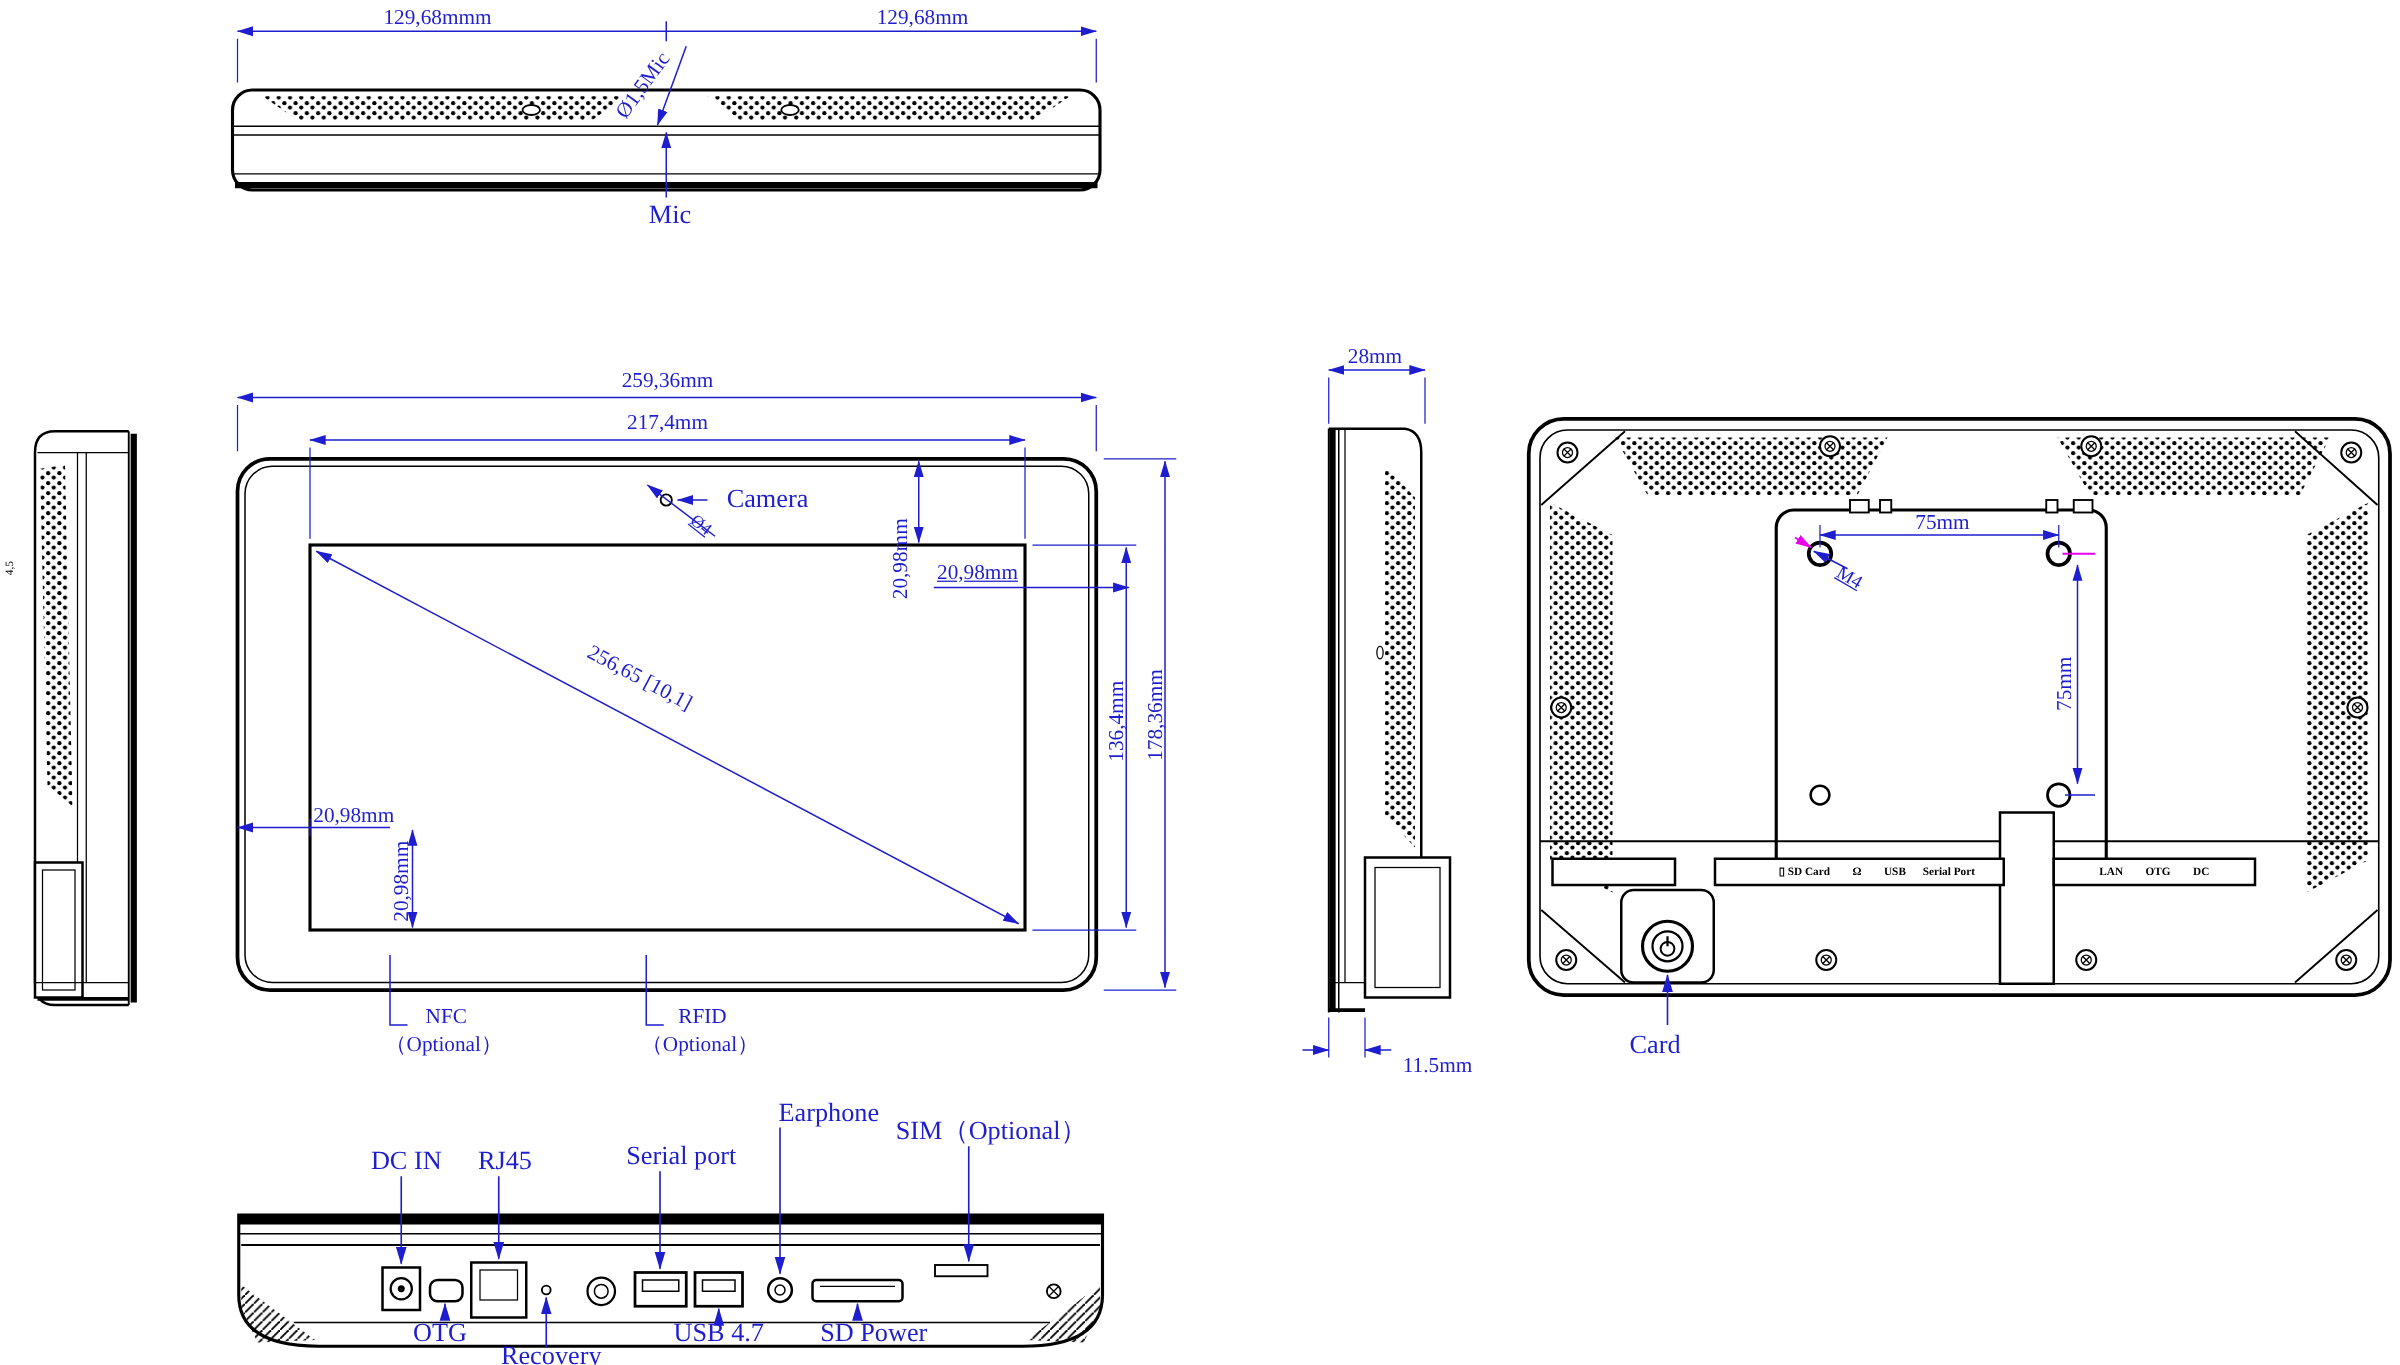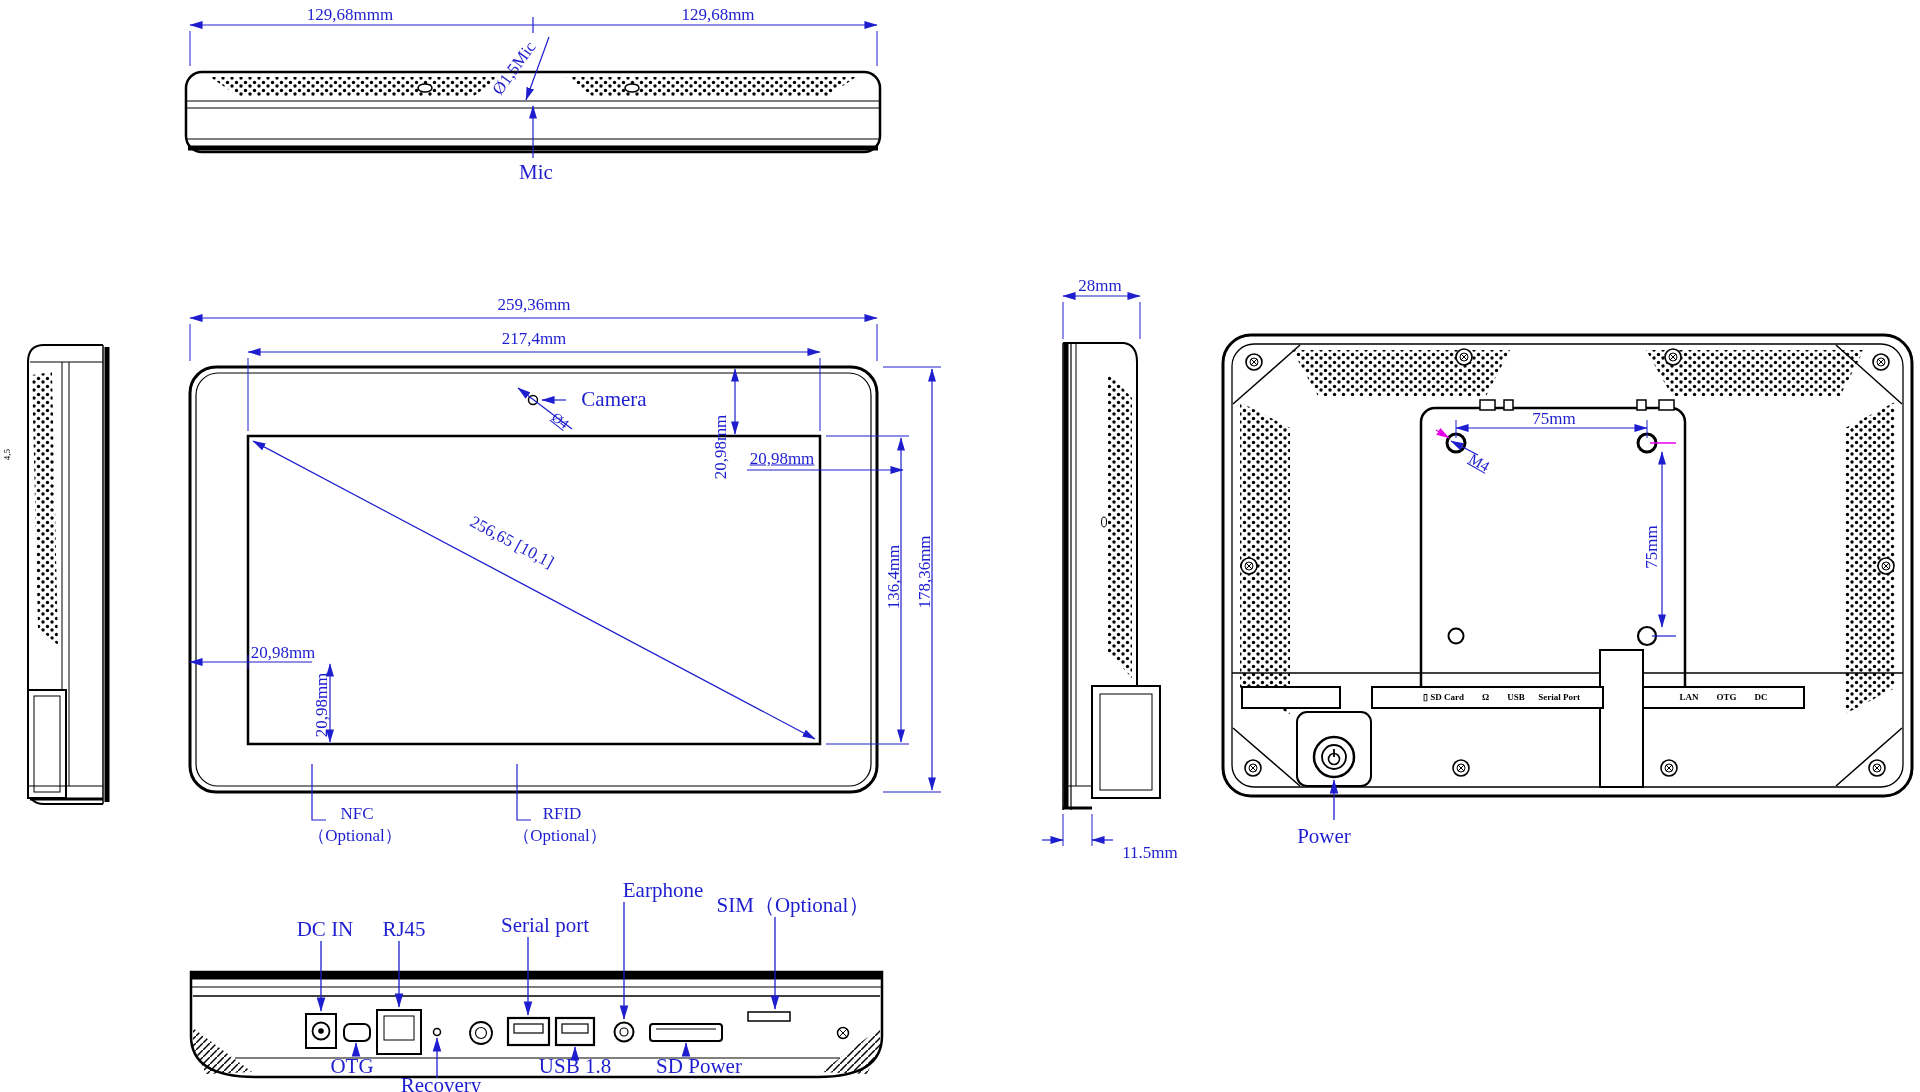--- a/index.html
+++ b/index.html
@@ -229,7 +229,7 @@
 </svg>
 
 <div class="lbl" style="left:350px;top:14px;">129,68mmm</div>
-<div class="lbl" style="left:718px;top:14px;">129,68mm</div>
+<div class="lbl" style="left:738px;top:14px;">129,68mm</div>
 <div class="lbl" style="left:514px;top:68px;transform:translate(-50%,-50%) rotate(-54deg);">Ø1,5Mic</div>
 <div class="lbl big" style="left:536px;top:172px;">Mic</div>
 

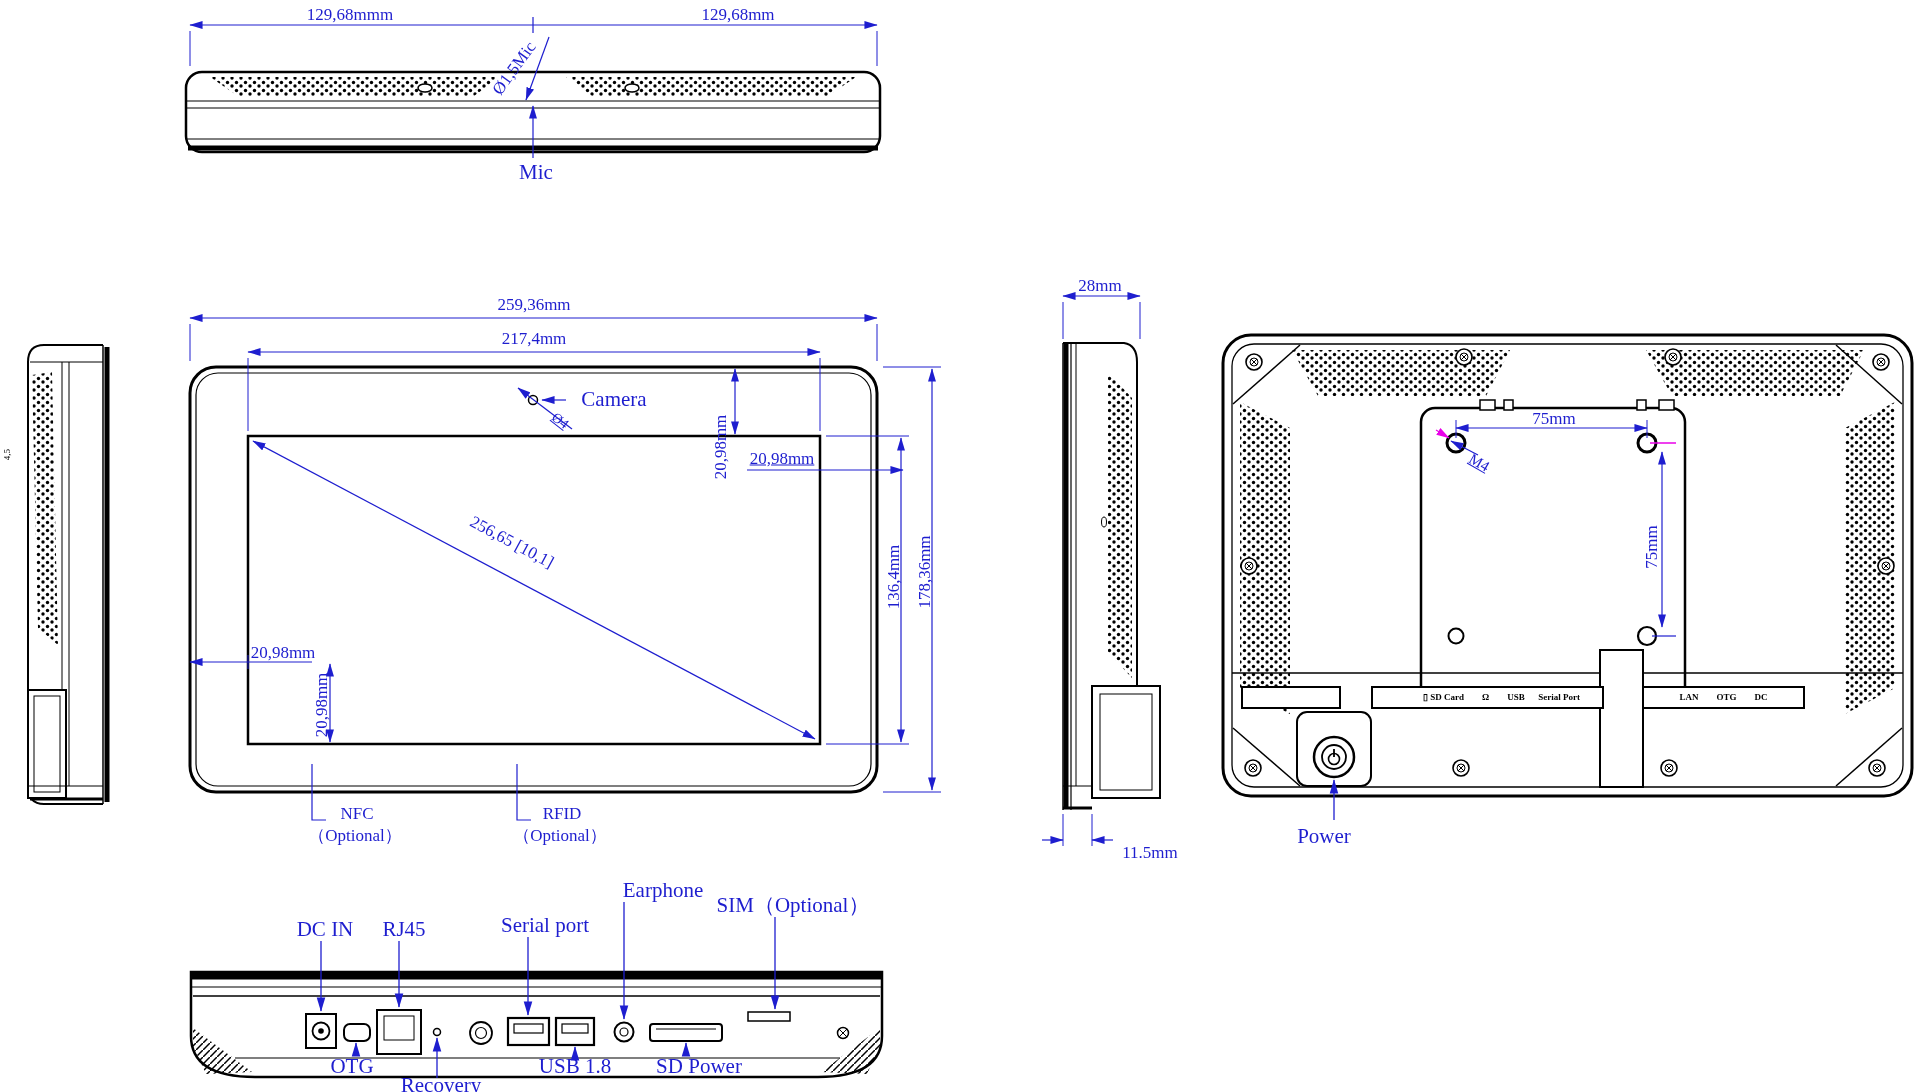--- a/index.html
+++ b/index.html
@@ -259,7 +259,7 @@
 <div class="lbl u" style="left:1479px;top:463px;font-size:15px;transform:translate(-50%,-50%) rotate(30deg);">M4</div>
 <div class="strip" style="left:1372px;top:687px;width:259px;height:21px;">▯ SD Card        Ω        USB      Serial Port</div>
 <div class="strip" style="left:1643px;top:687px;width:161px;height:21px;">LAN        OTG        DC</div>
-<div class="lbl big" style="left:1324px;top:836px;">Power</div>
+<div class="lbl big" style="left:1324px;top:836px;">Card</div>
 
 <div class="lbl big" style="left:325px;top:929px;text-align:center;">DC IN</div>
 <div class="lbl big" style="left:404px;top:929px;">RJ45</div>

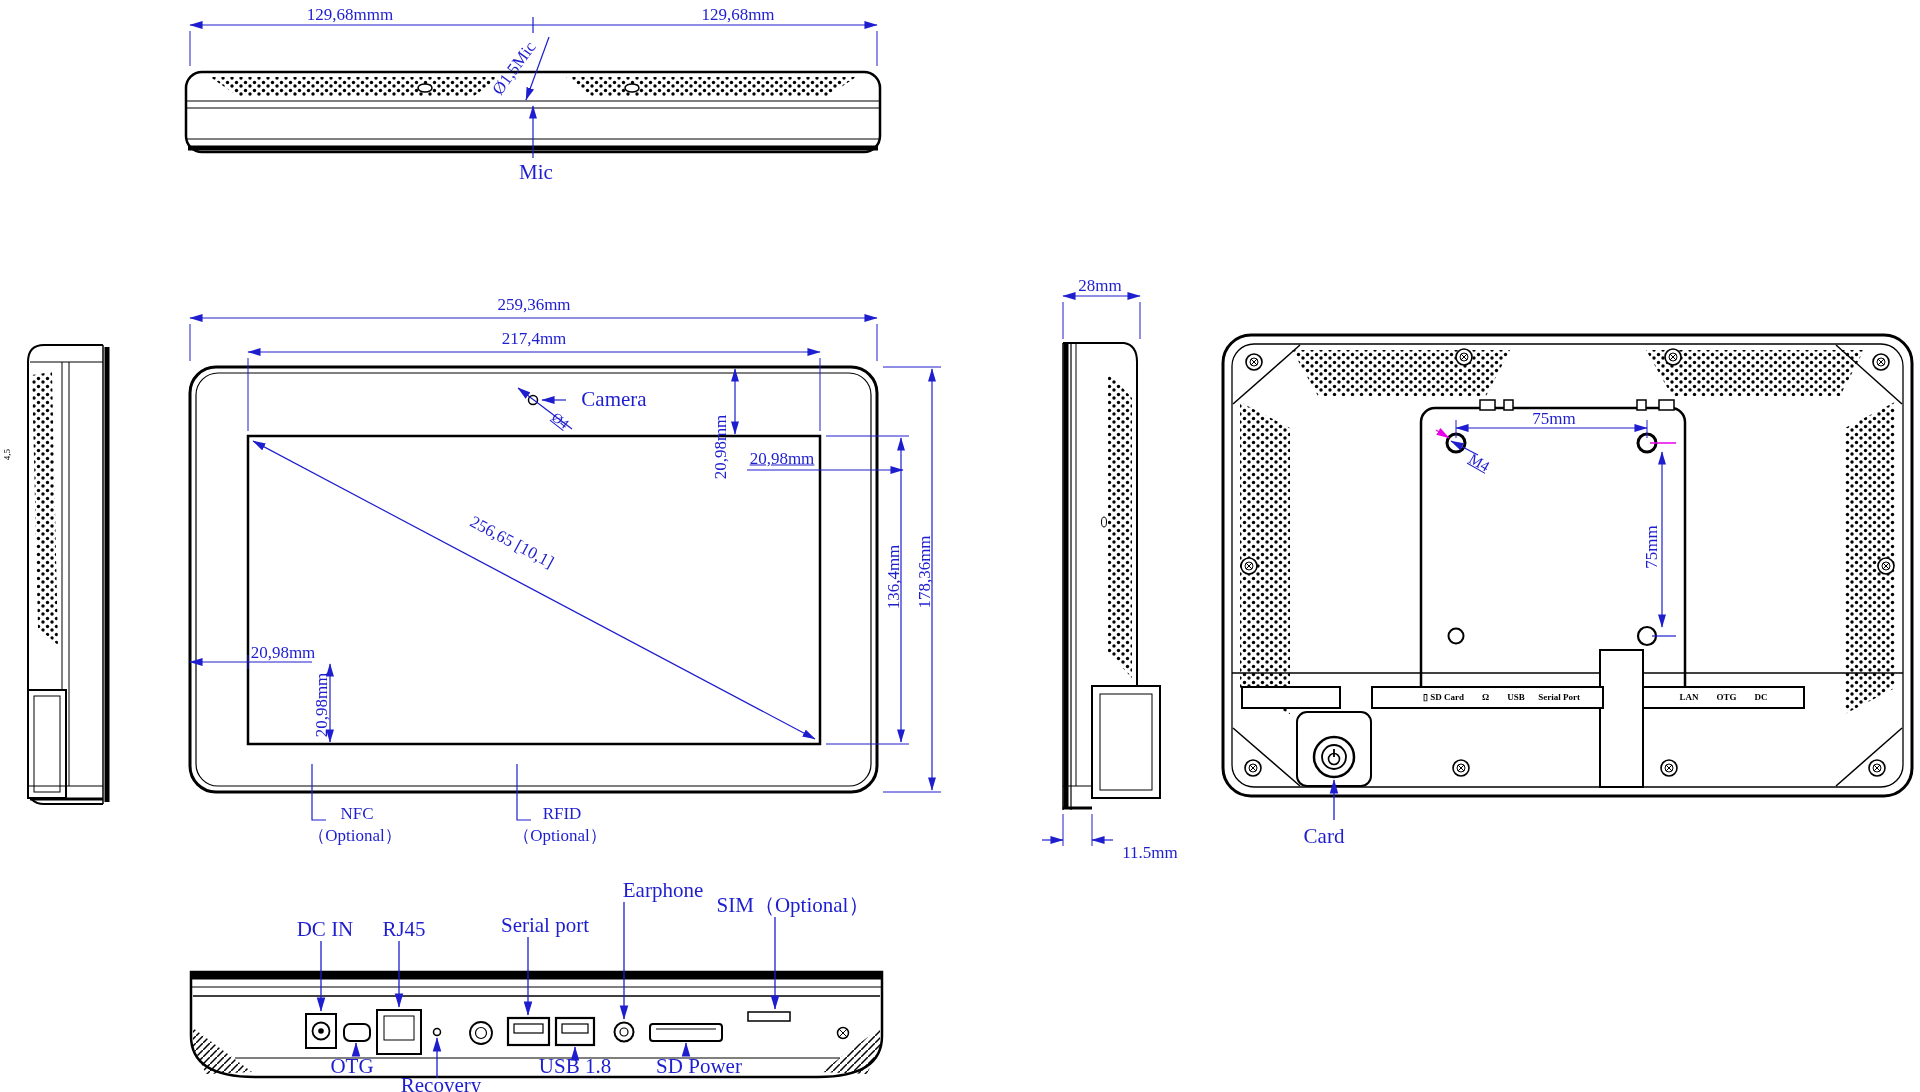--- a/index.html
+++ b/index.html
@@ -268,7 +268,7 @@
 <div class="lbl big" style="left:793px;top:905px;">SIM（Optional）</div>
 <div class="lbl big" style="left:352px;top:1066px;">OTG</div>
 <div class="lbl big" style="left:441px;top:1085px;">Recovery</div>
-<div class="lbl big" style="left:575px;top:1066px;">USB 1.8</div>
+<div class="lbl big" style="left:575px;top:1066px;">USB 4.7</div>
 <div class="lbl big" style="left:699px;top:1066px;">SD Power</div>
 
 </div>

